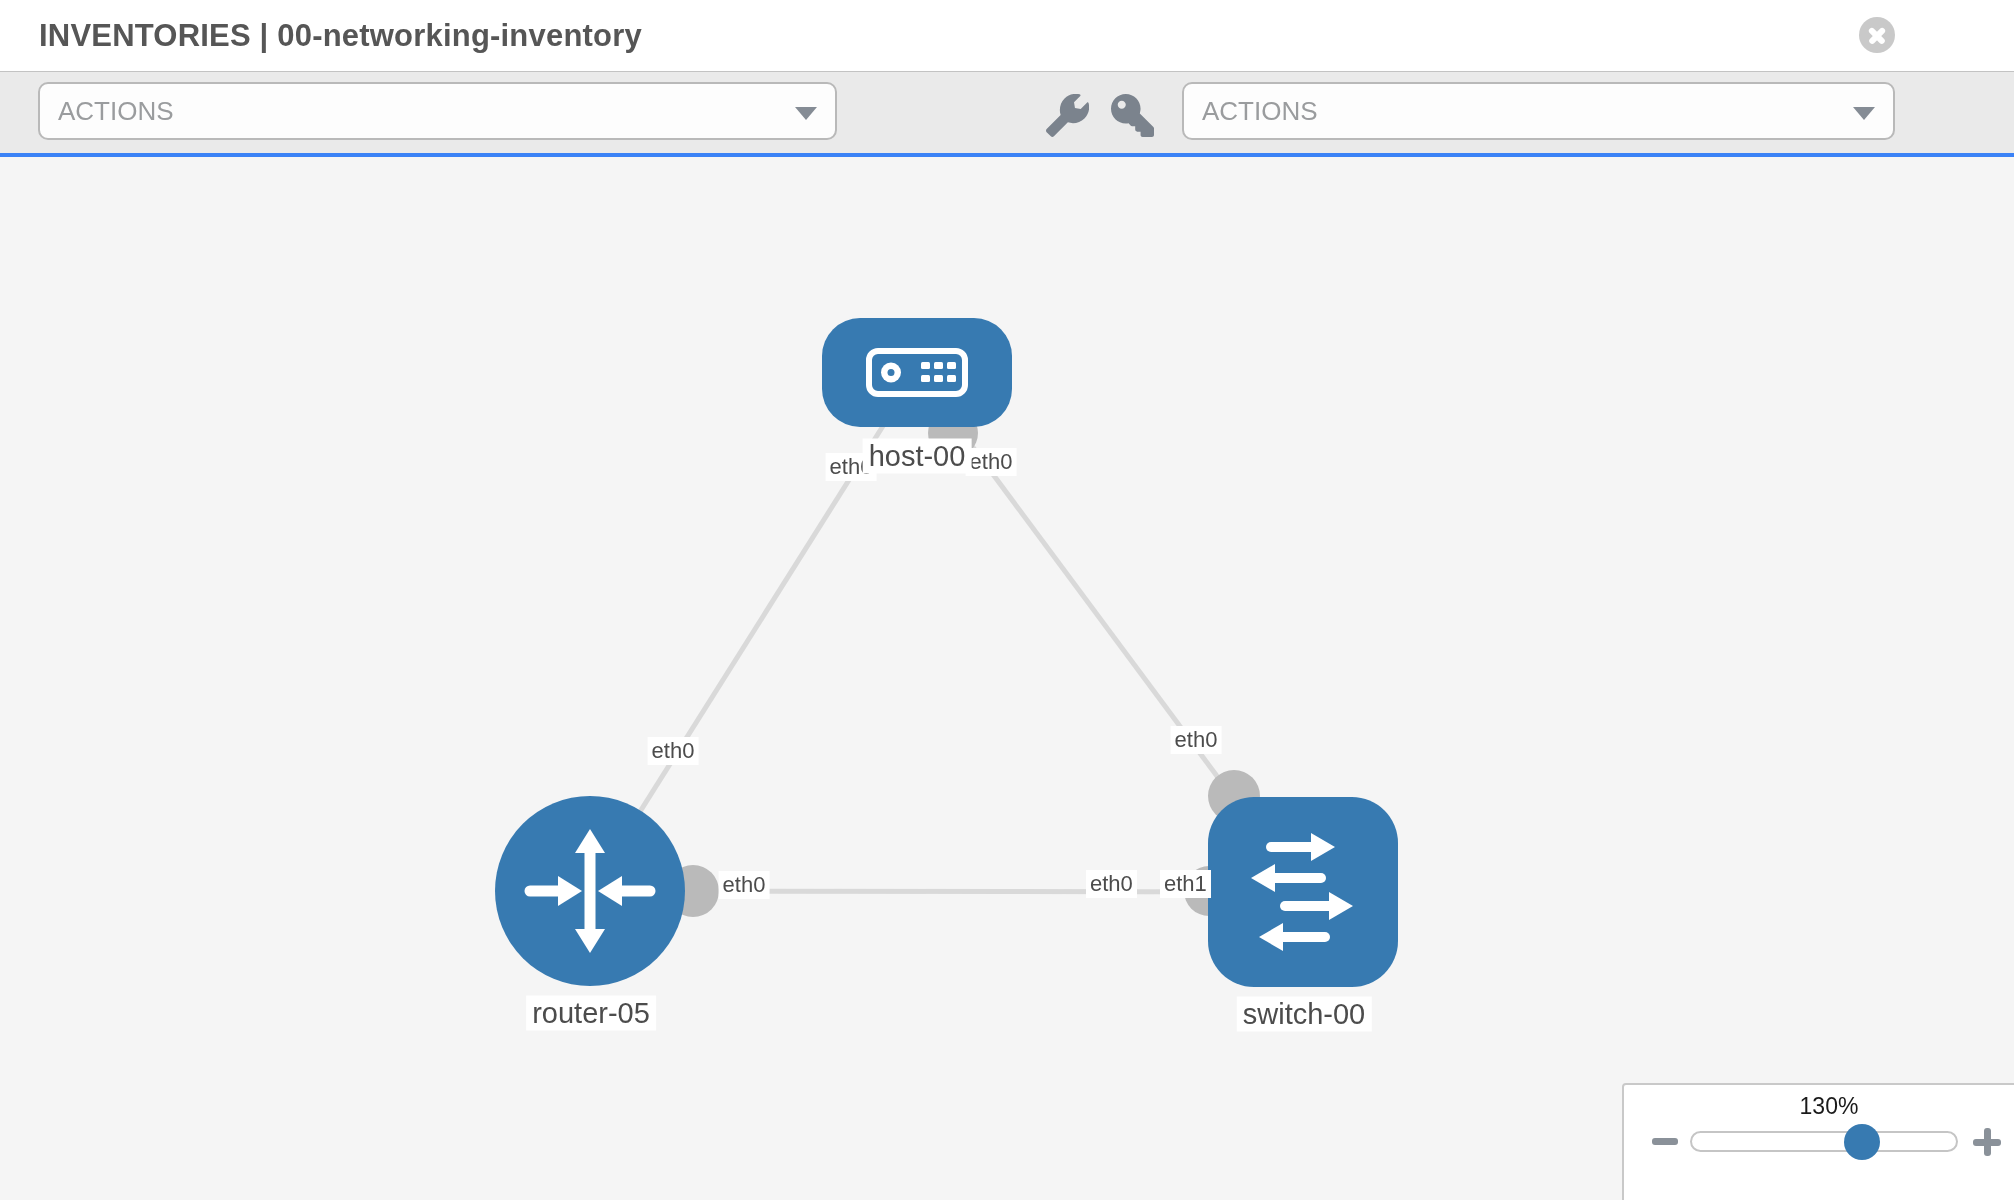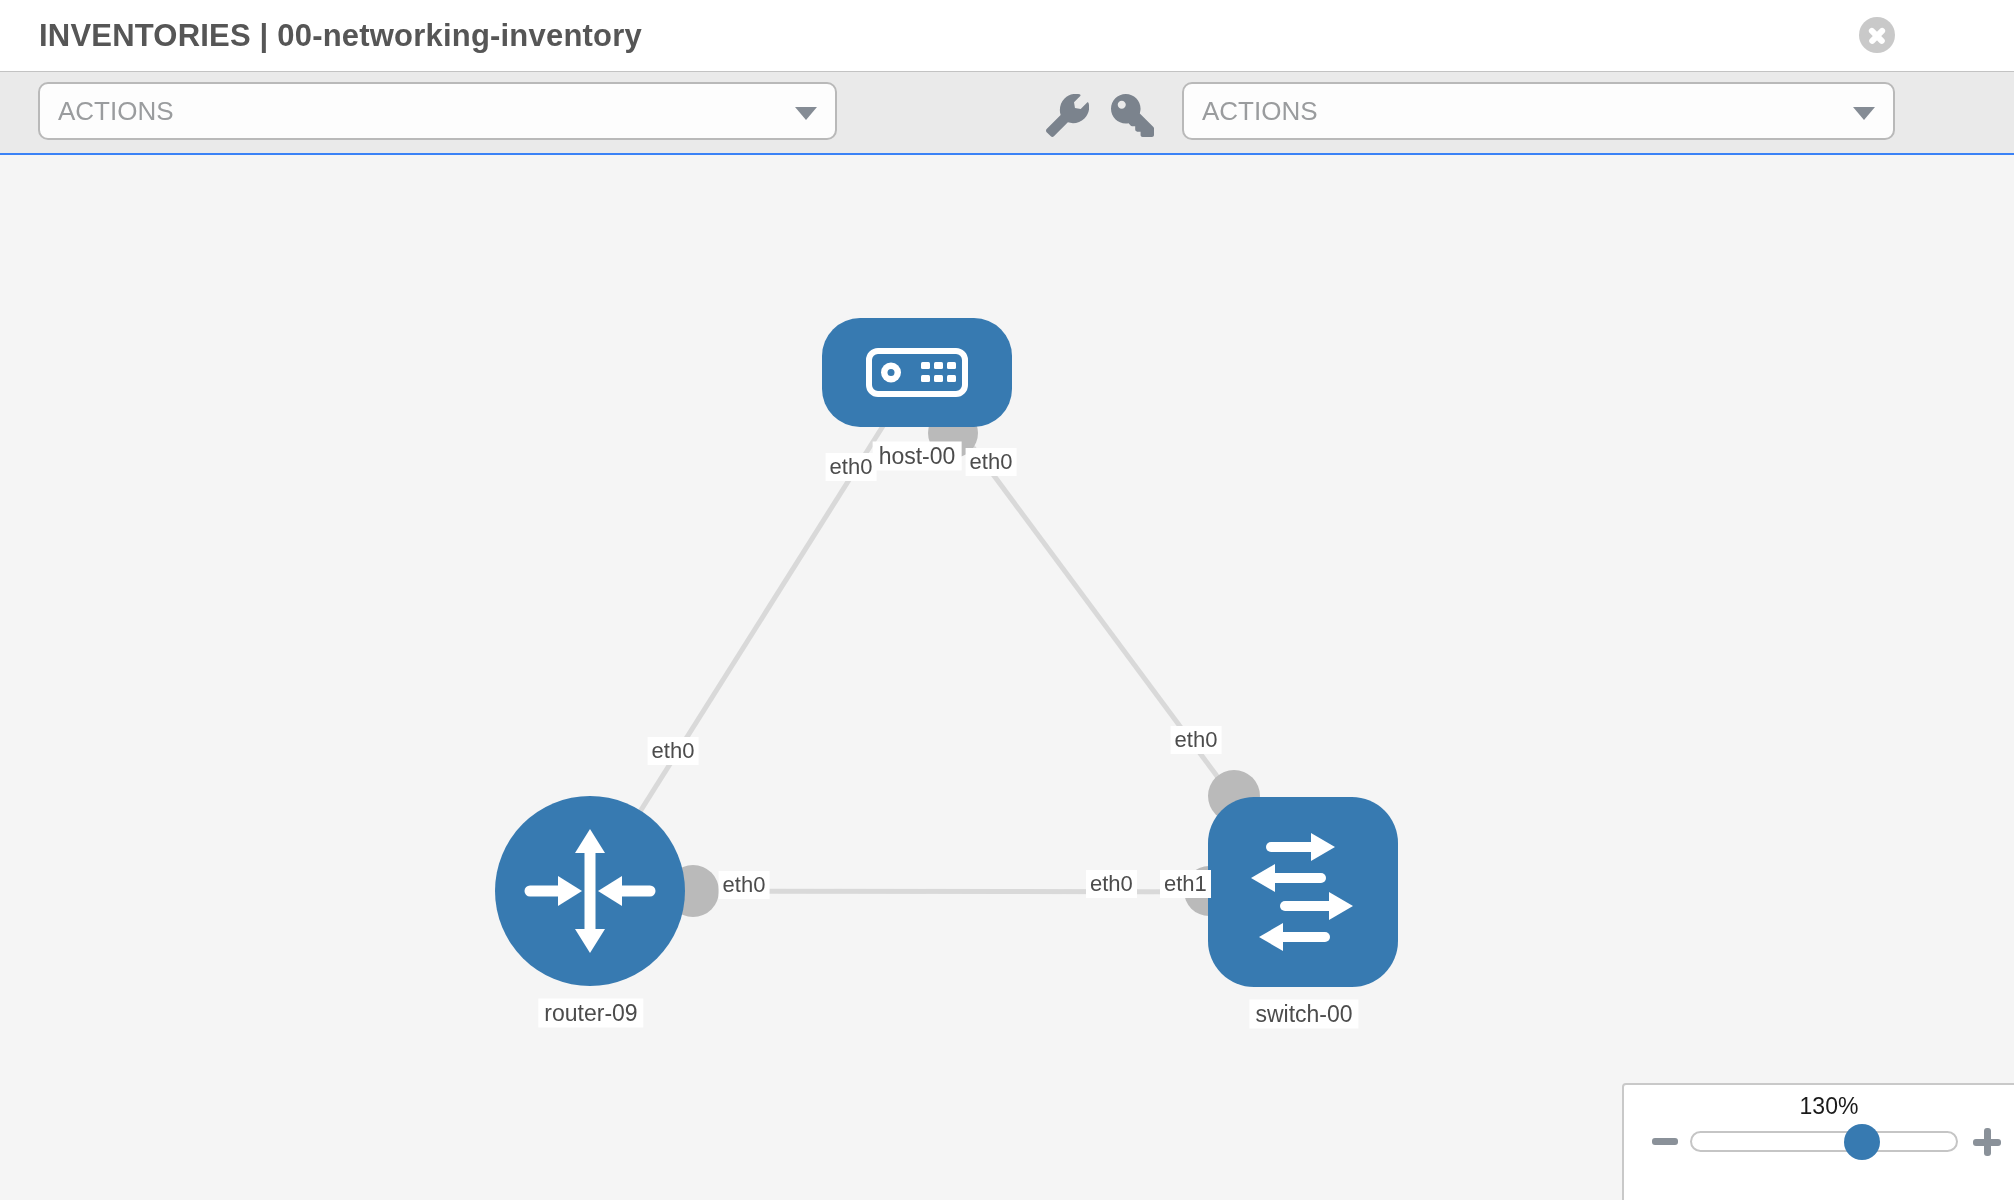--- a/index.html
+++ b/index.html
@@ -20,7 +20,7 @@
 
   
   .toolbar{position:absolute;left:0;top:72px;width:2014px;height:81px;background:#eaeaea;
-           border-bottom:2px solid #3b82f6;}
+           border-bottom:4px solid #3b82f6;}
   .select-box{position:absolute;top:10px;height:58px;background:#fdfdfd;border:2px solid #b9b9b9;
               border-radius:10px;box-sizing:border-box;display:flex;align-items:center;cursor:pointer;}
   .select-box .sel-label{margin-left:18px;font-size:26px;color:#9a9c9e;}

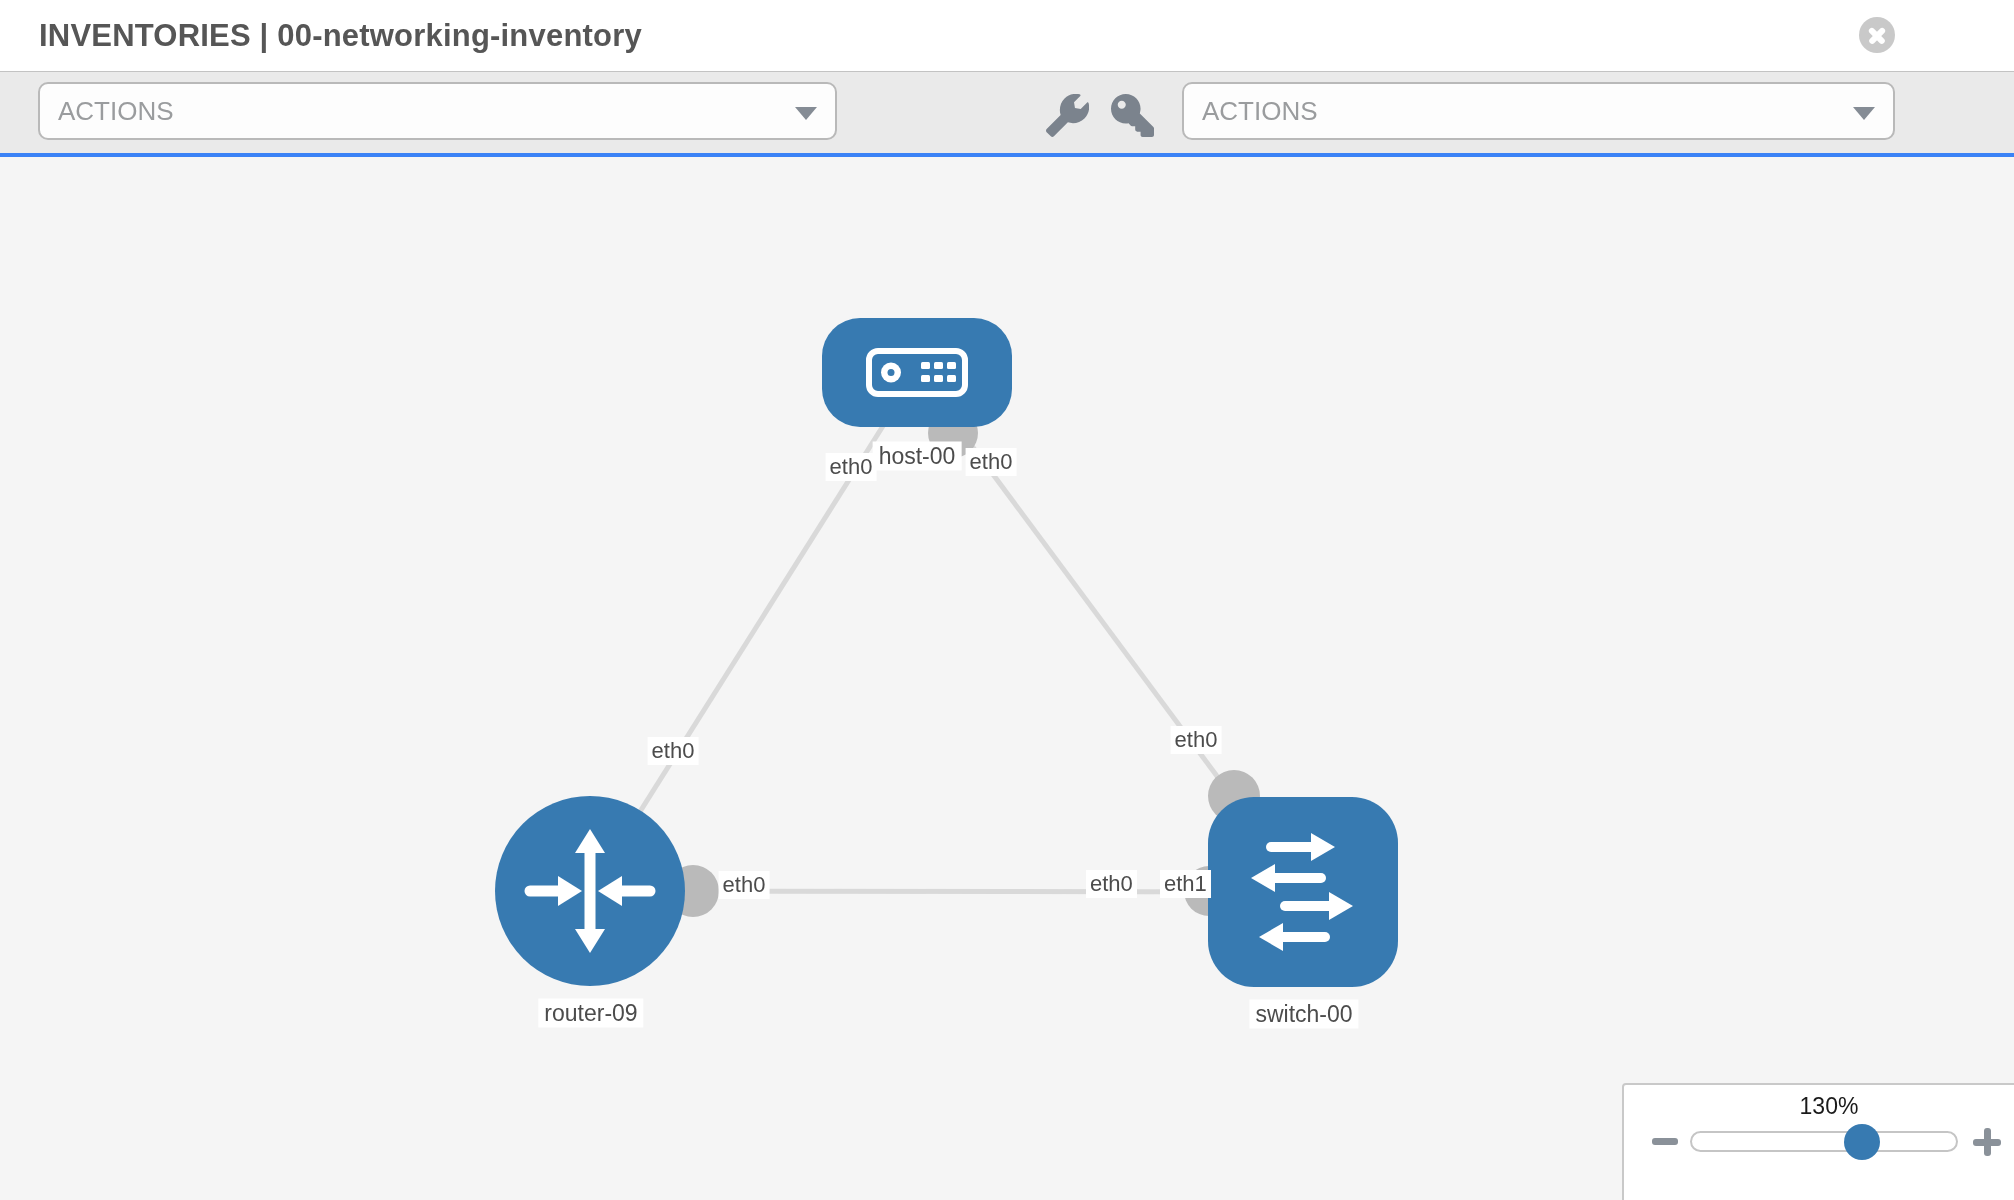--- a/index.html
+++ b/index.html
@@ -40,7 +40,7 @@
   .lbl{position:absolute;z-index:3;background:#ffffff;color:#4c4c4c;white-space:nowrap;}
   .if-lbl{font-size:22px;padding:1px 4px;transform:translate(-50%,-50%);}
   .if-lbl.anchor-left{transform:translate(0,-50%);}
-  .node-lbl{font-size:23px;padding:1px 6px;transform:translate(-50%,-50%);}
+  .node-lbl{font-size:29px;padding:1px 6px;transform:translate(-50%,-50%);}
 
   
   .zoom-panel{position:absolute;left:1622px;top:1083px;width:400px;height:125px;background:#ffffff;

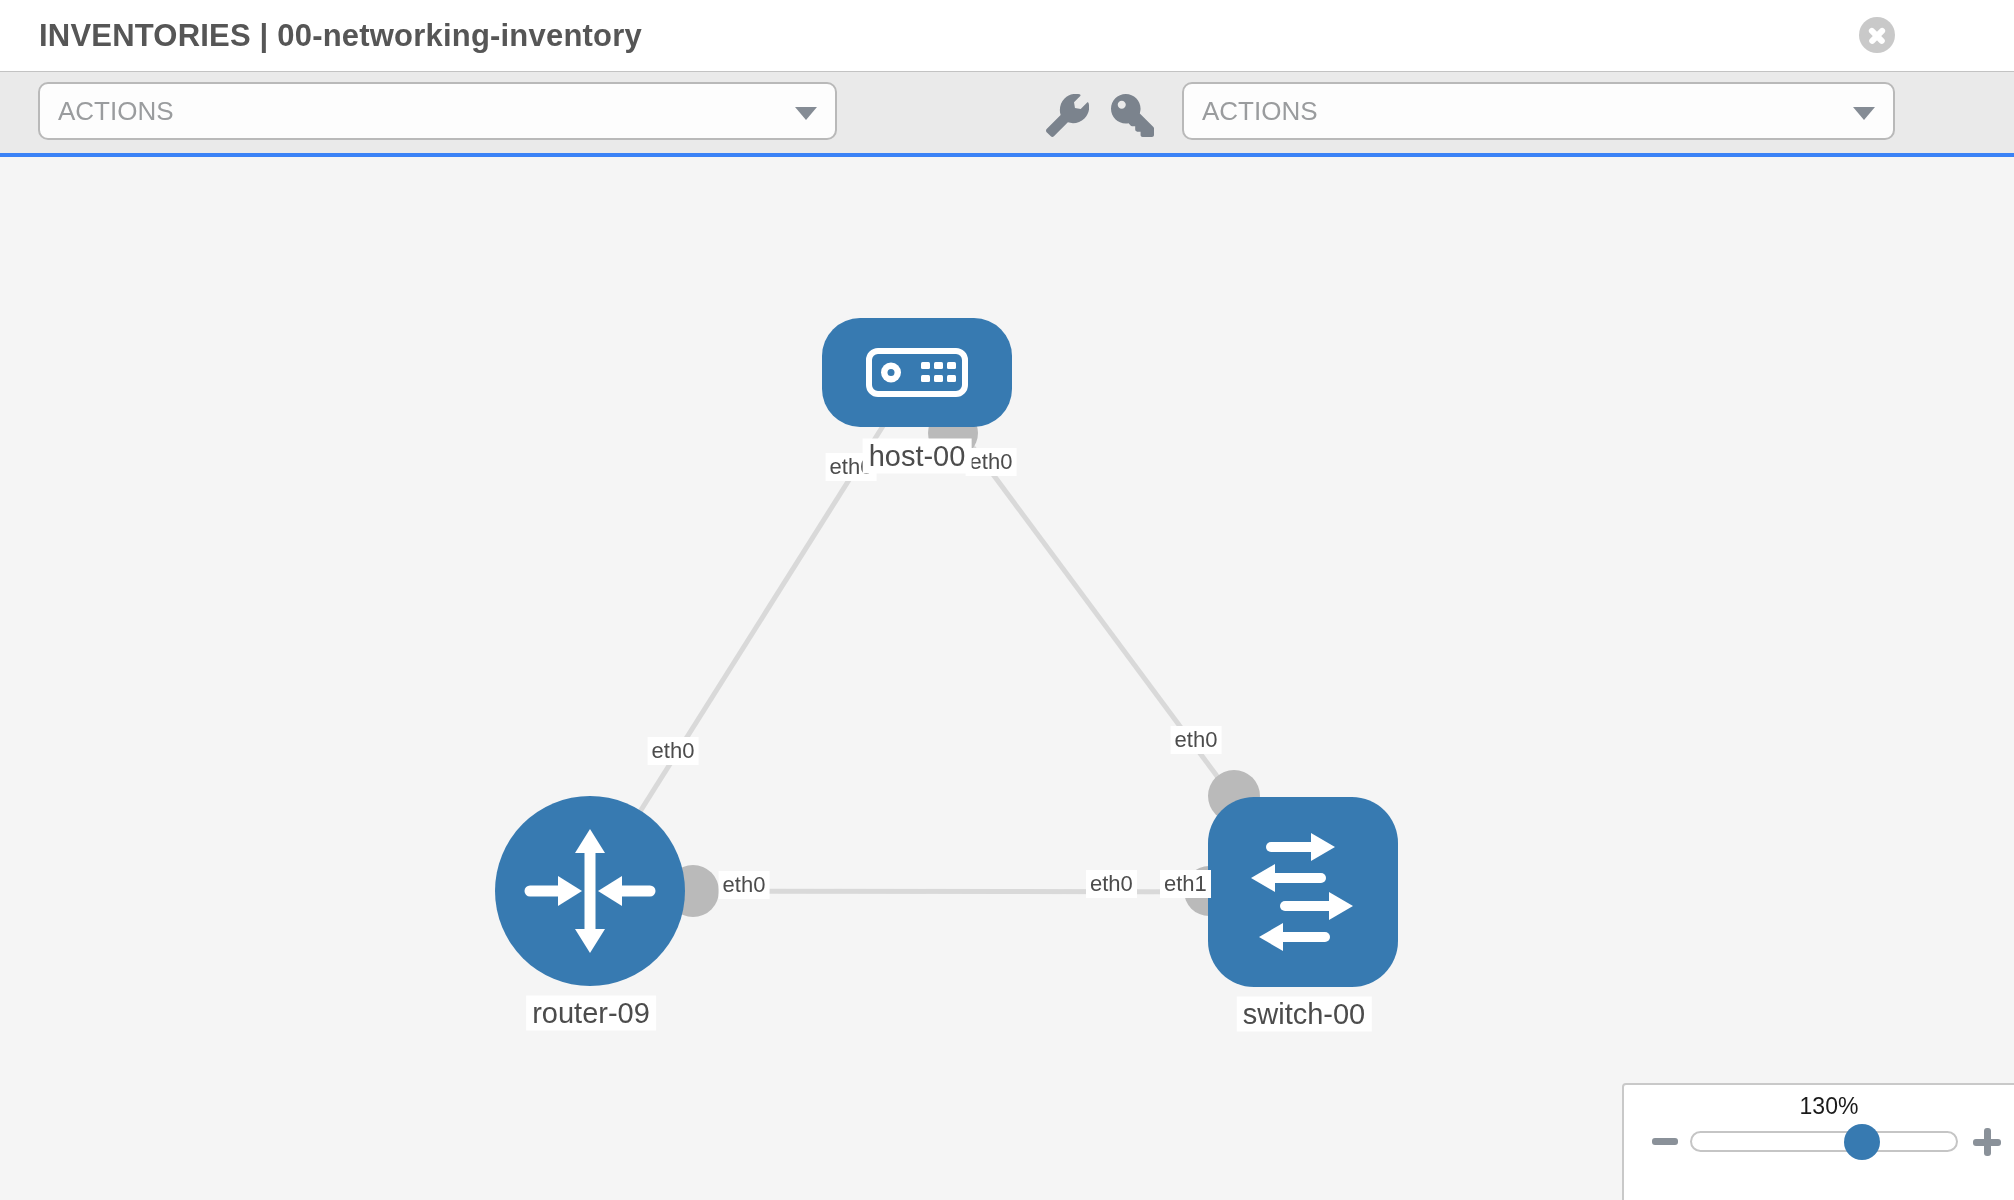--- a/index.html
+++ b/index.html
@@ -130,7 +130,7 @@
   <div class="lbl if-lbl anchor-left" style="left:1160px;top:884px;">eth1</div>
 
   <div class="lbl node-lbl" style="left:917px;top:456px;">host-00</div>
-  <div class="lbl node-lbl" style="left:591px;top:1013px;">router-09</div>
+  <div class="lbl node-lbl" style="left:591px;top:1013px;">router-05</div>
   <div class="lbl node-lbl" style="left:1304px;top:1014px;">switch-00</div>
 
   <div class="header" style="z-index:5;">

